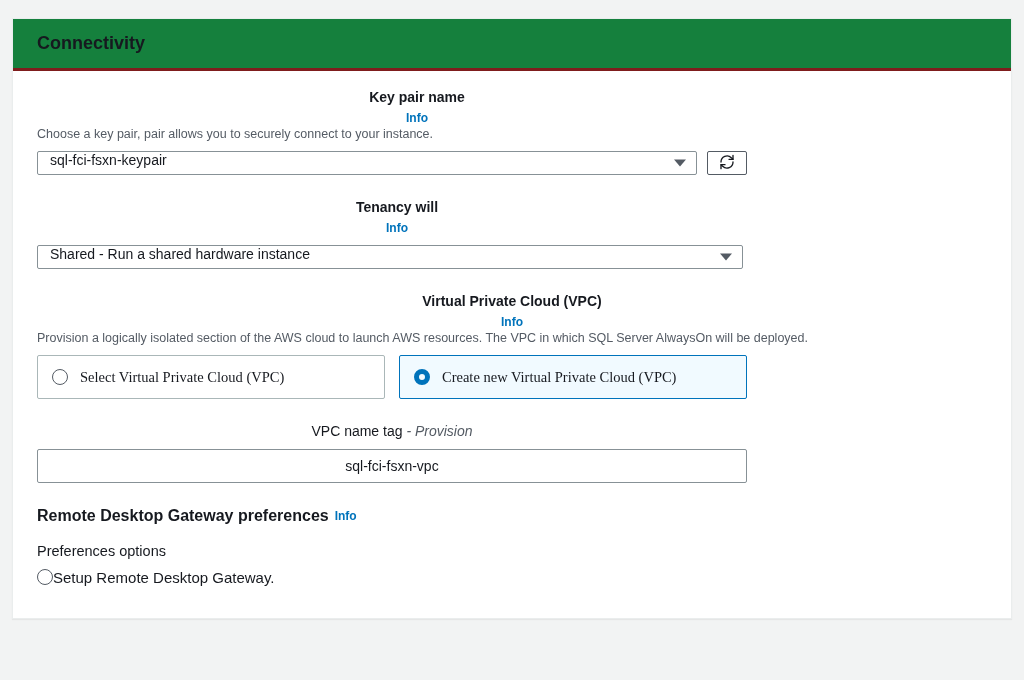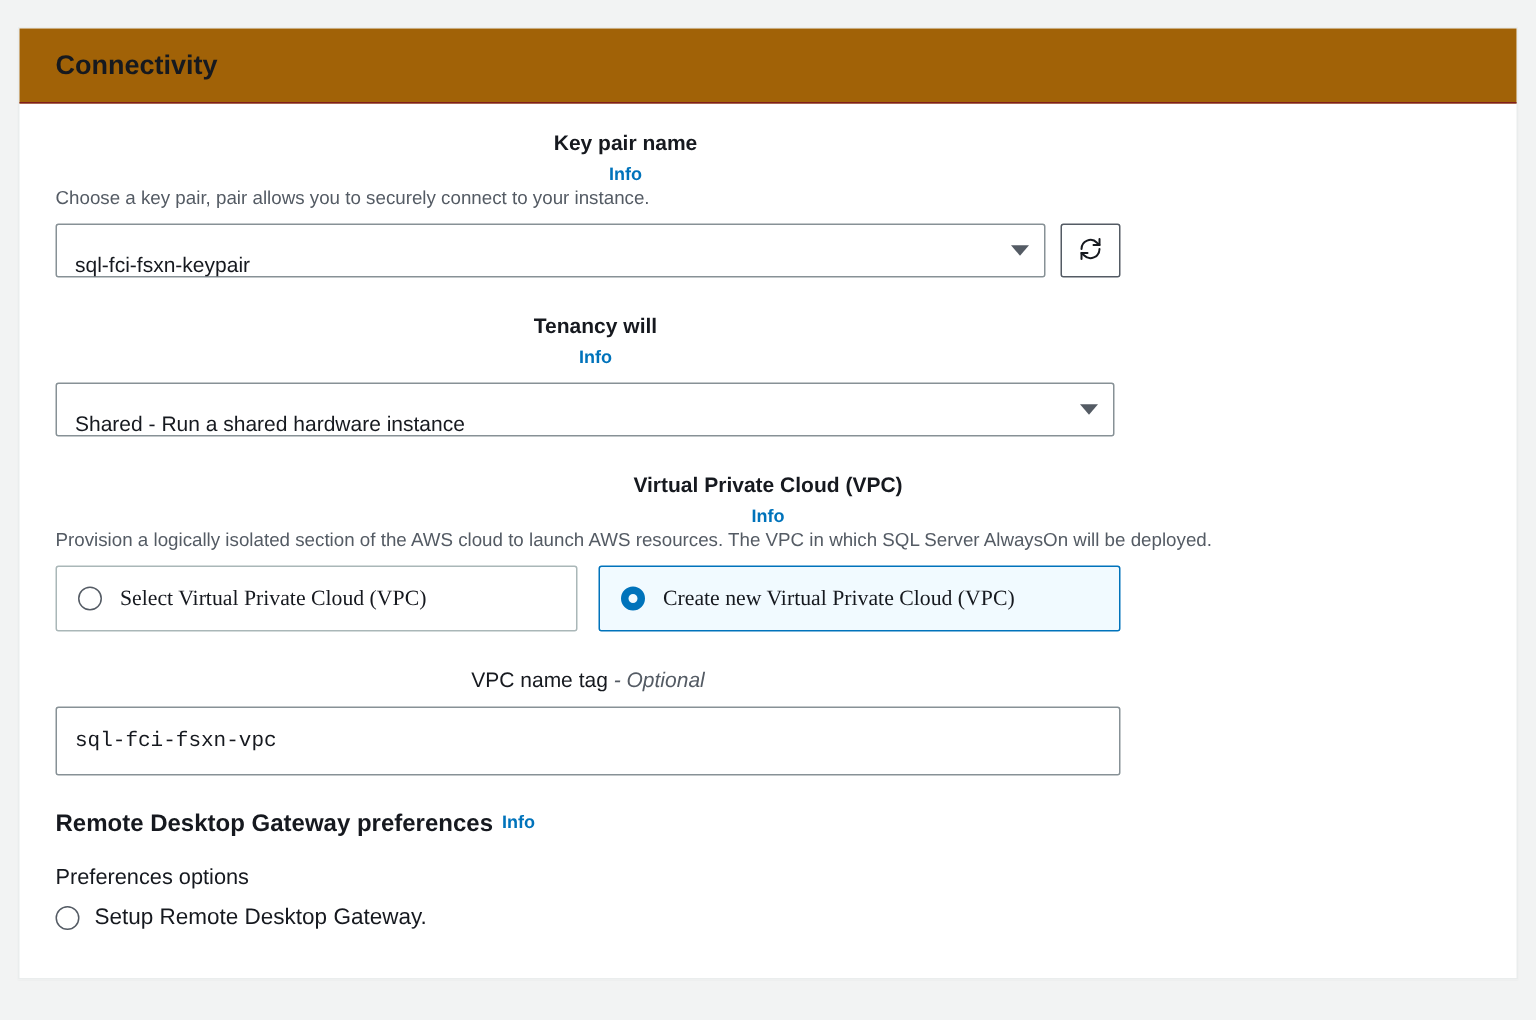--- a/index.html
+++ b/index.html
@@ -33,8 +33,8 @@
   }
   .panel-header {
     padding: 14px 24px 14px 24px;
-    border-bottom: 1px solid #7f1d1d;
-    background: #a16207;
+    border-bottom: 3px solid #7f1d1d;
+    background: #15803d;
   }
   .panel-header h2 {
     margin: 0;

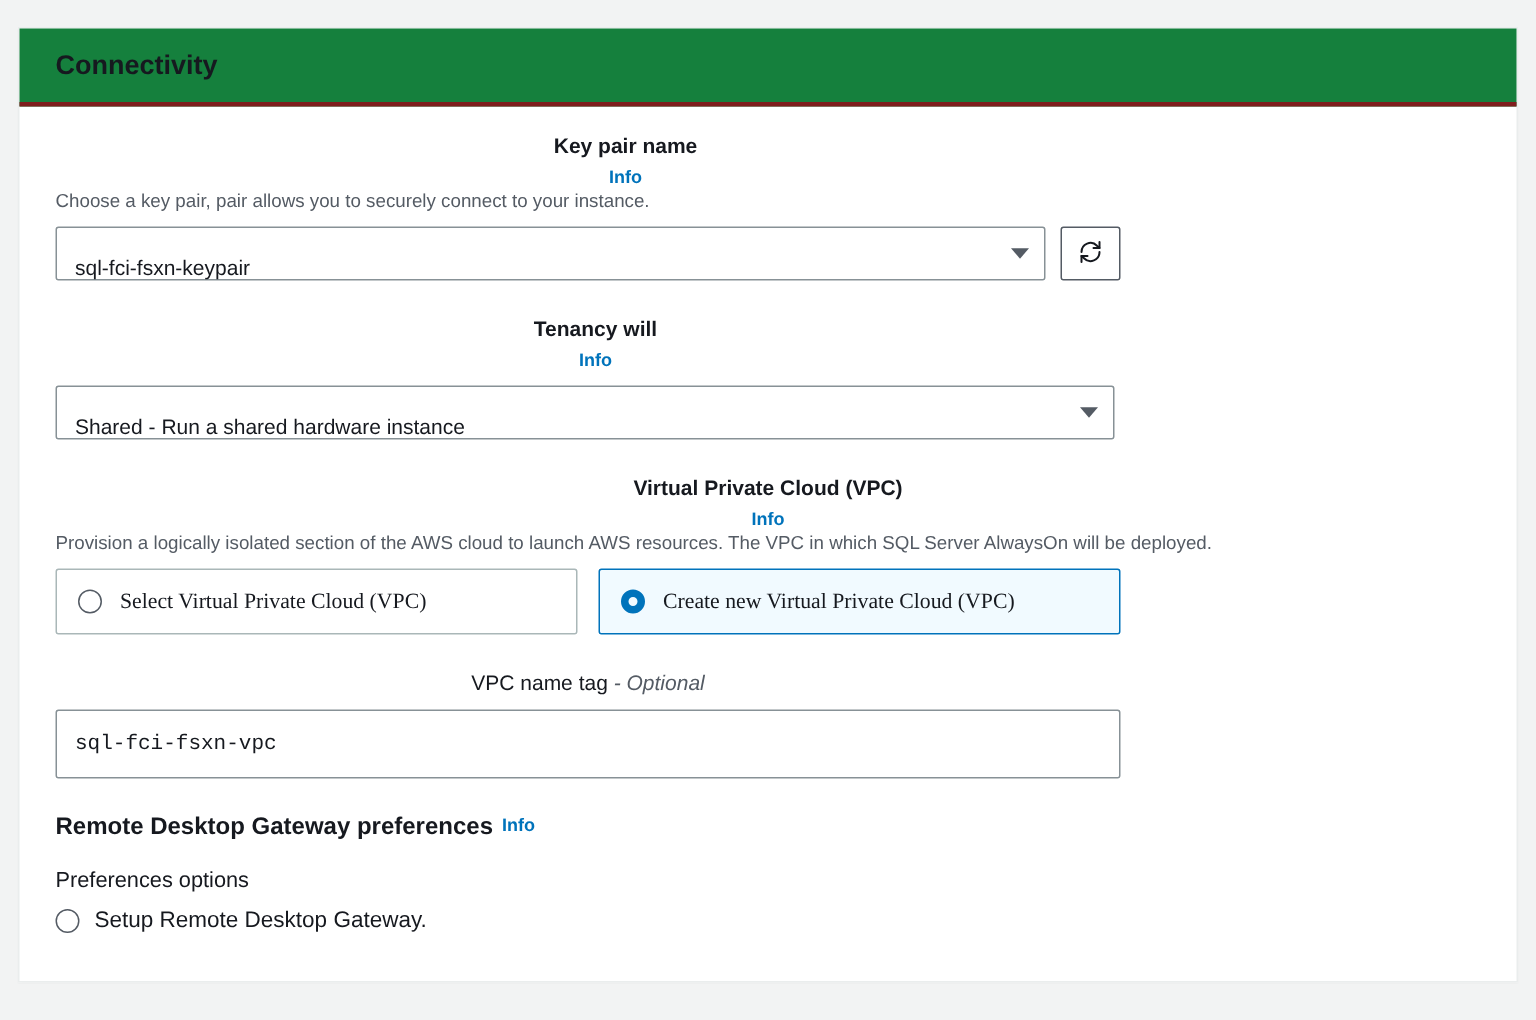--- a/index.html
+++ b/index.html
@@ -79,9 +79,9 @@
     border: 1px solid var(--border-strong);
     border-radius: 2px;
     background: #fff;
-    height: 36px;
-    display: flex;
-    align-items: flex-end;
+    height: 24px;
+    display: flex;
+    align-items: flex-start;
     padding: 0 34px 0 12px;
     cursor: pointer;
   }

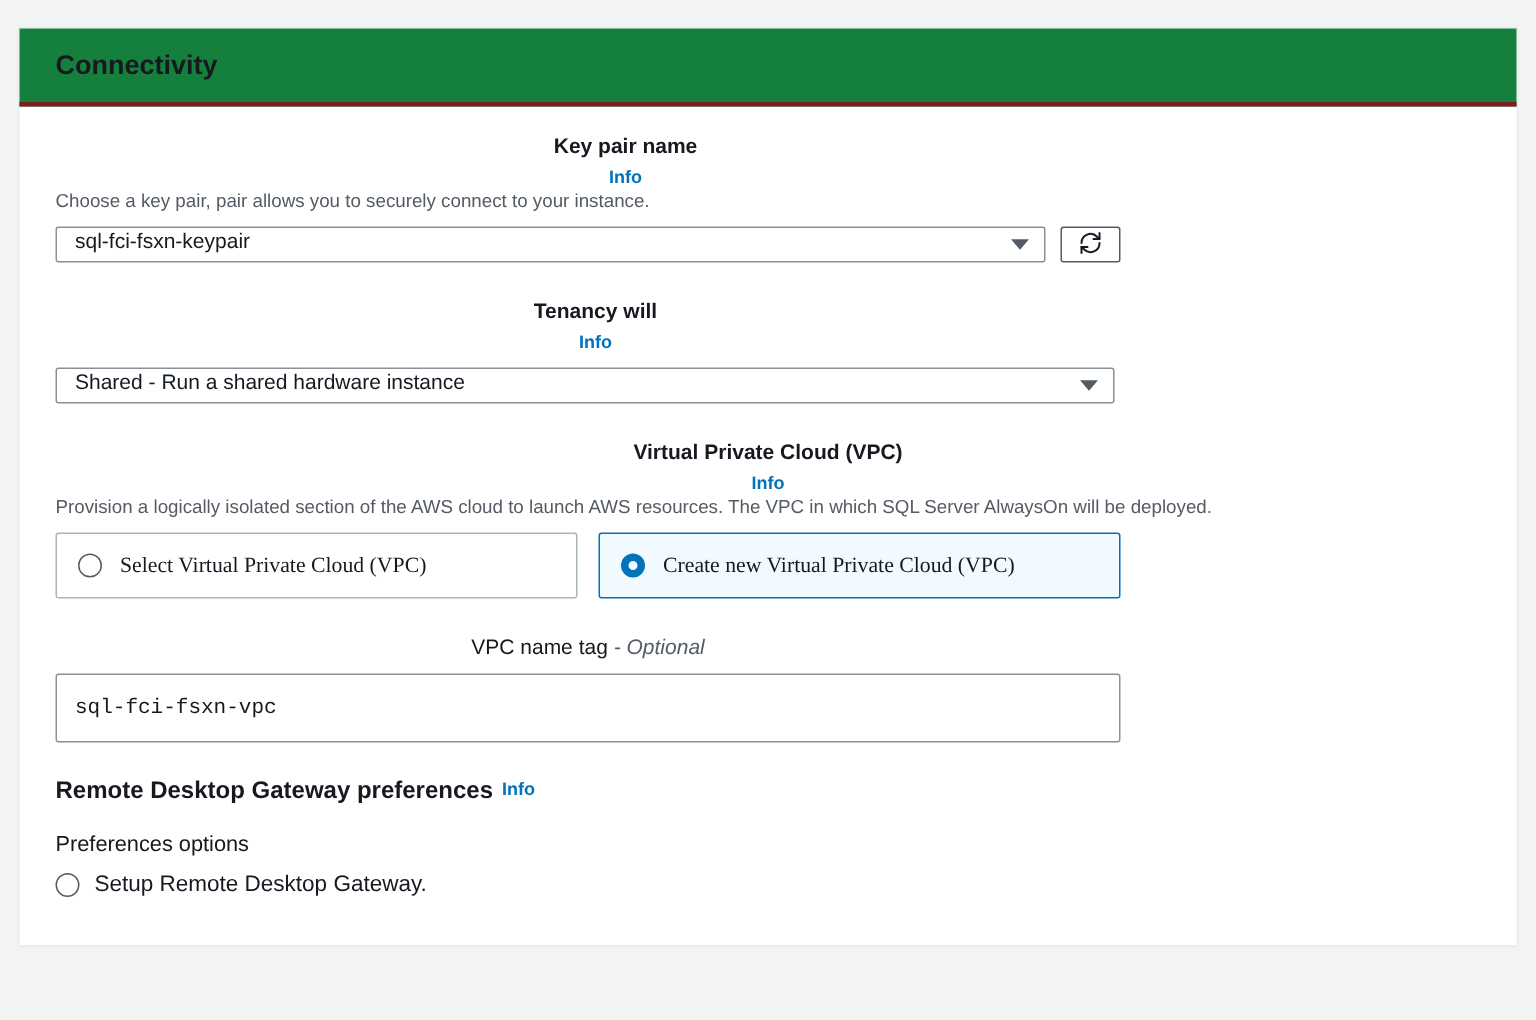--- a/index.html
+++ b/index.html
@@ -280,7 +280,7 @@
       <div class="field-block constrain-710">
         <div class="field-label-row" style="font-weight:400;">
           <span style="font-weight:400;">
-            <span>VPC name tag</span><span class="optional-suffix"> - Optional</span>
+            <span>VPC name tag</span><span class="optional-suffix"> - Provision</span>
           </span>
         </div>
         <input class="text-input" type="text" value="sql-fci-fsxn-vpc" style="">

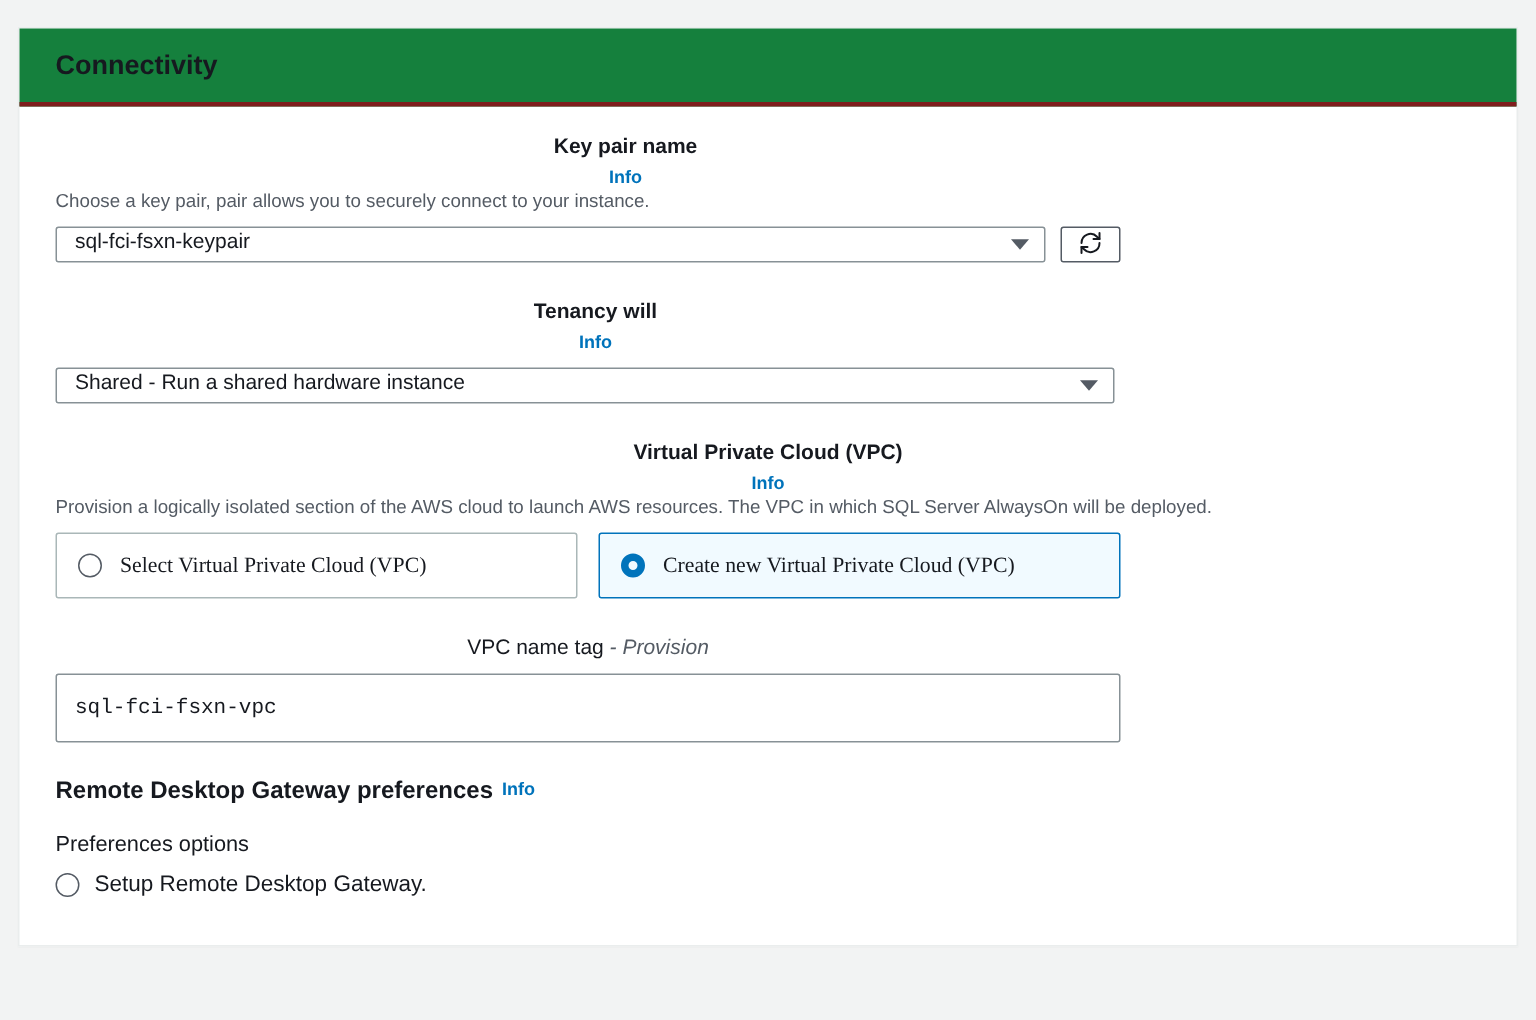--- a/index.html
+++ b/index.html
@@ -173,13 +173,14 @@
   .text-input {
     margin-top: 10px;
     width: 100%;
-    height: 46px;
+    height: 34px;
     border: 1px solid var(--border-strong);
     border-radius: 2px;
     padding: 0 12px;
     font-size: 14px;
-    font-family: Liberation Mono, monospace;
-    color: var(--text-primary);
+    font-family: Liberation Sans, sans-serif;
+    color: var(--text-primary);
+    text-align: center;
   }
 
   .section-heading {

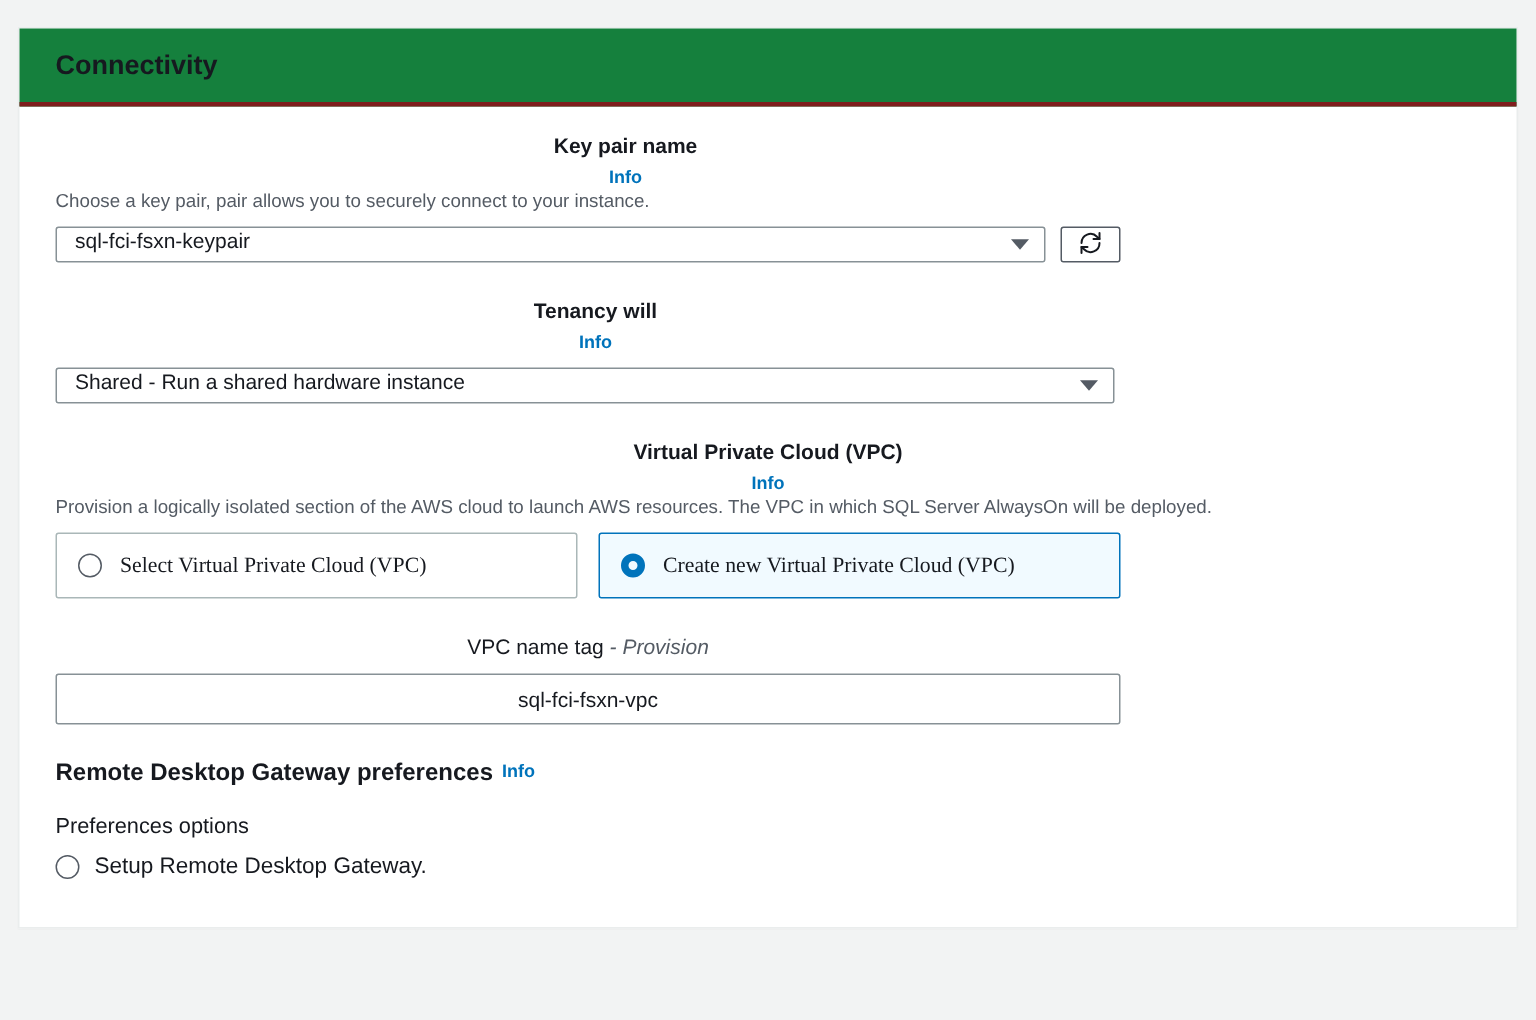--- a/index.html
+++ b/index.html
@@ -185,6 +185,7 @@
 
   .section-heading {
     display: flex;
+    align-items: center;
     gap: 6px;
     font-size: 16px;
     font-weight: 700;

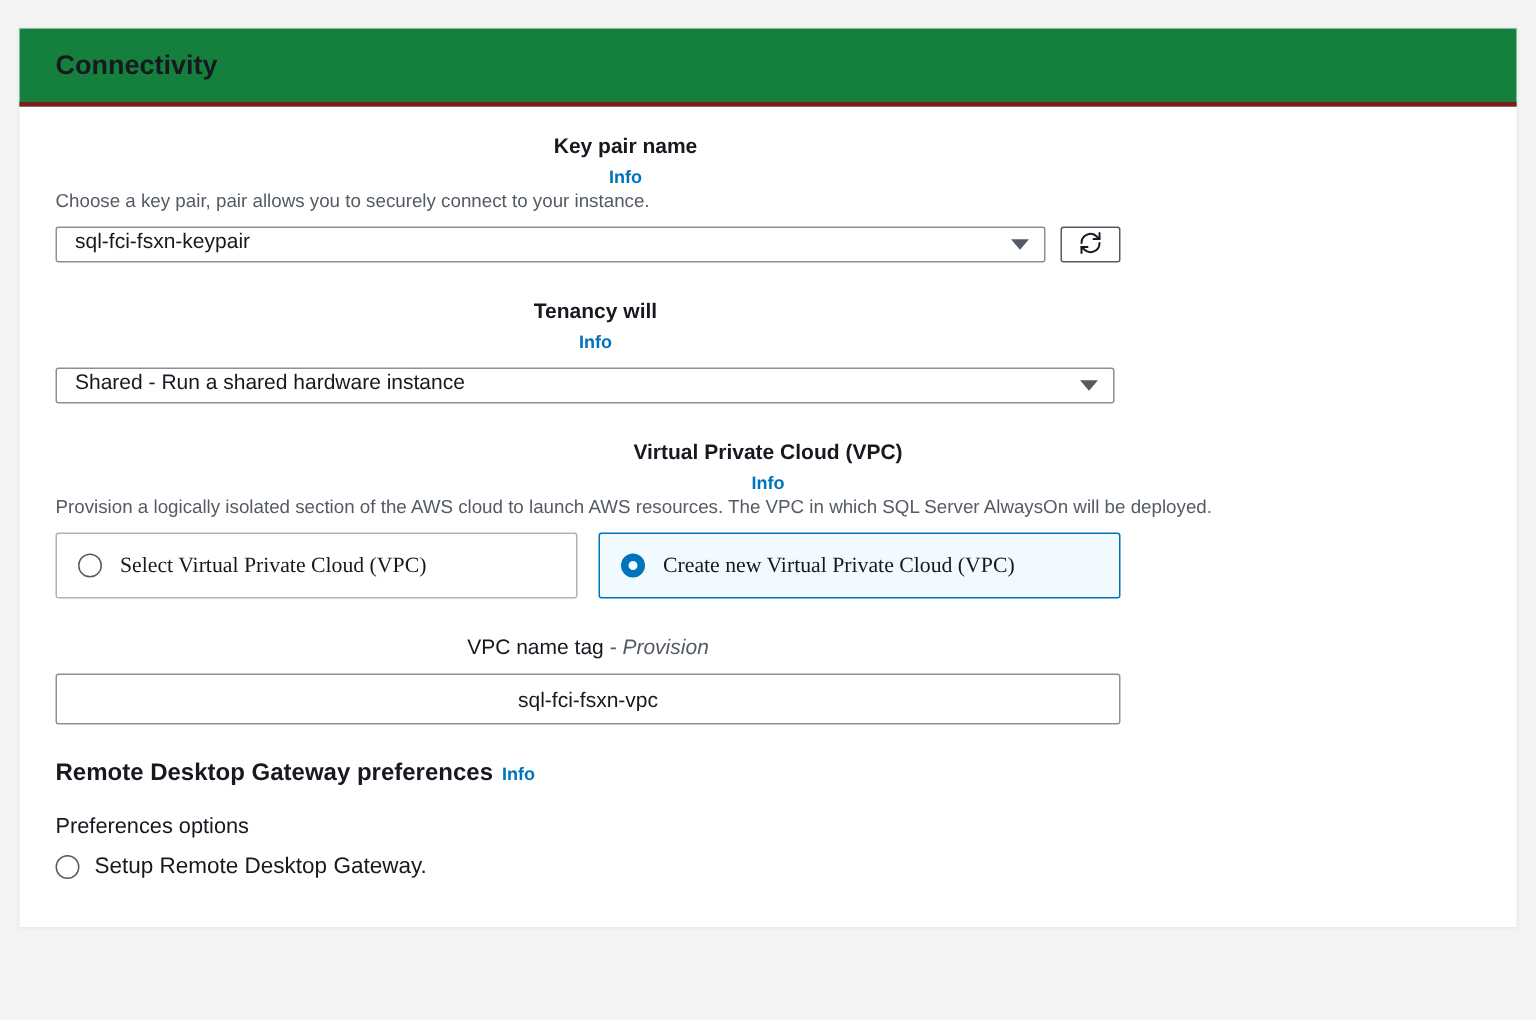--- a/index.html
+++ b/index.html
@@ -200,8 +200,7 @@
   }
   .radio-row {
     display: flex;
-    align-items: flex-end;
-    gap: 10px;
+    align-items: flex-start;
     margin-bottom: 8px;
     cursor: pointer;
   }

